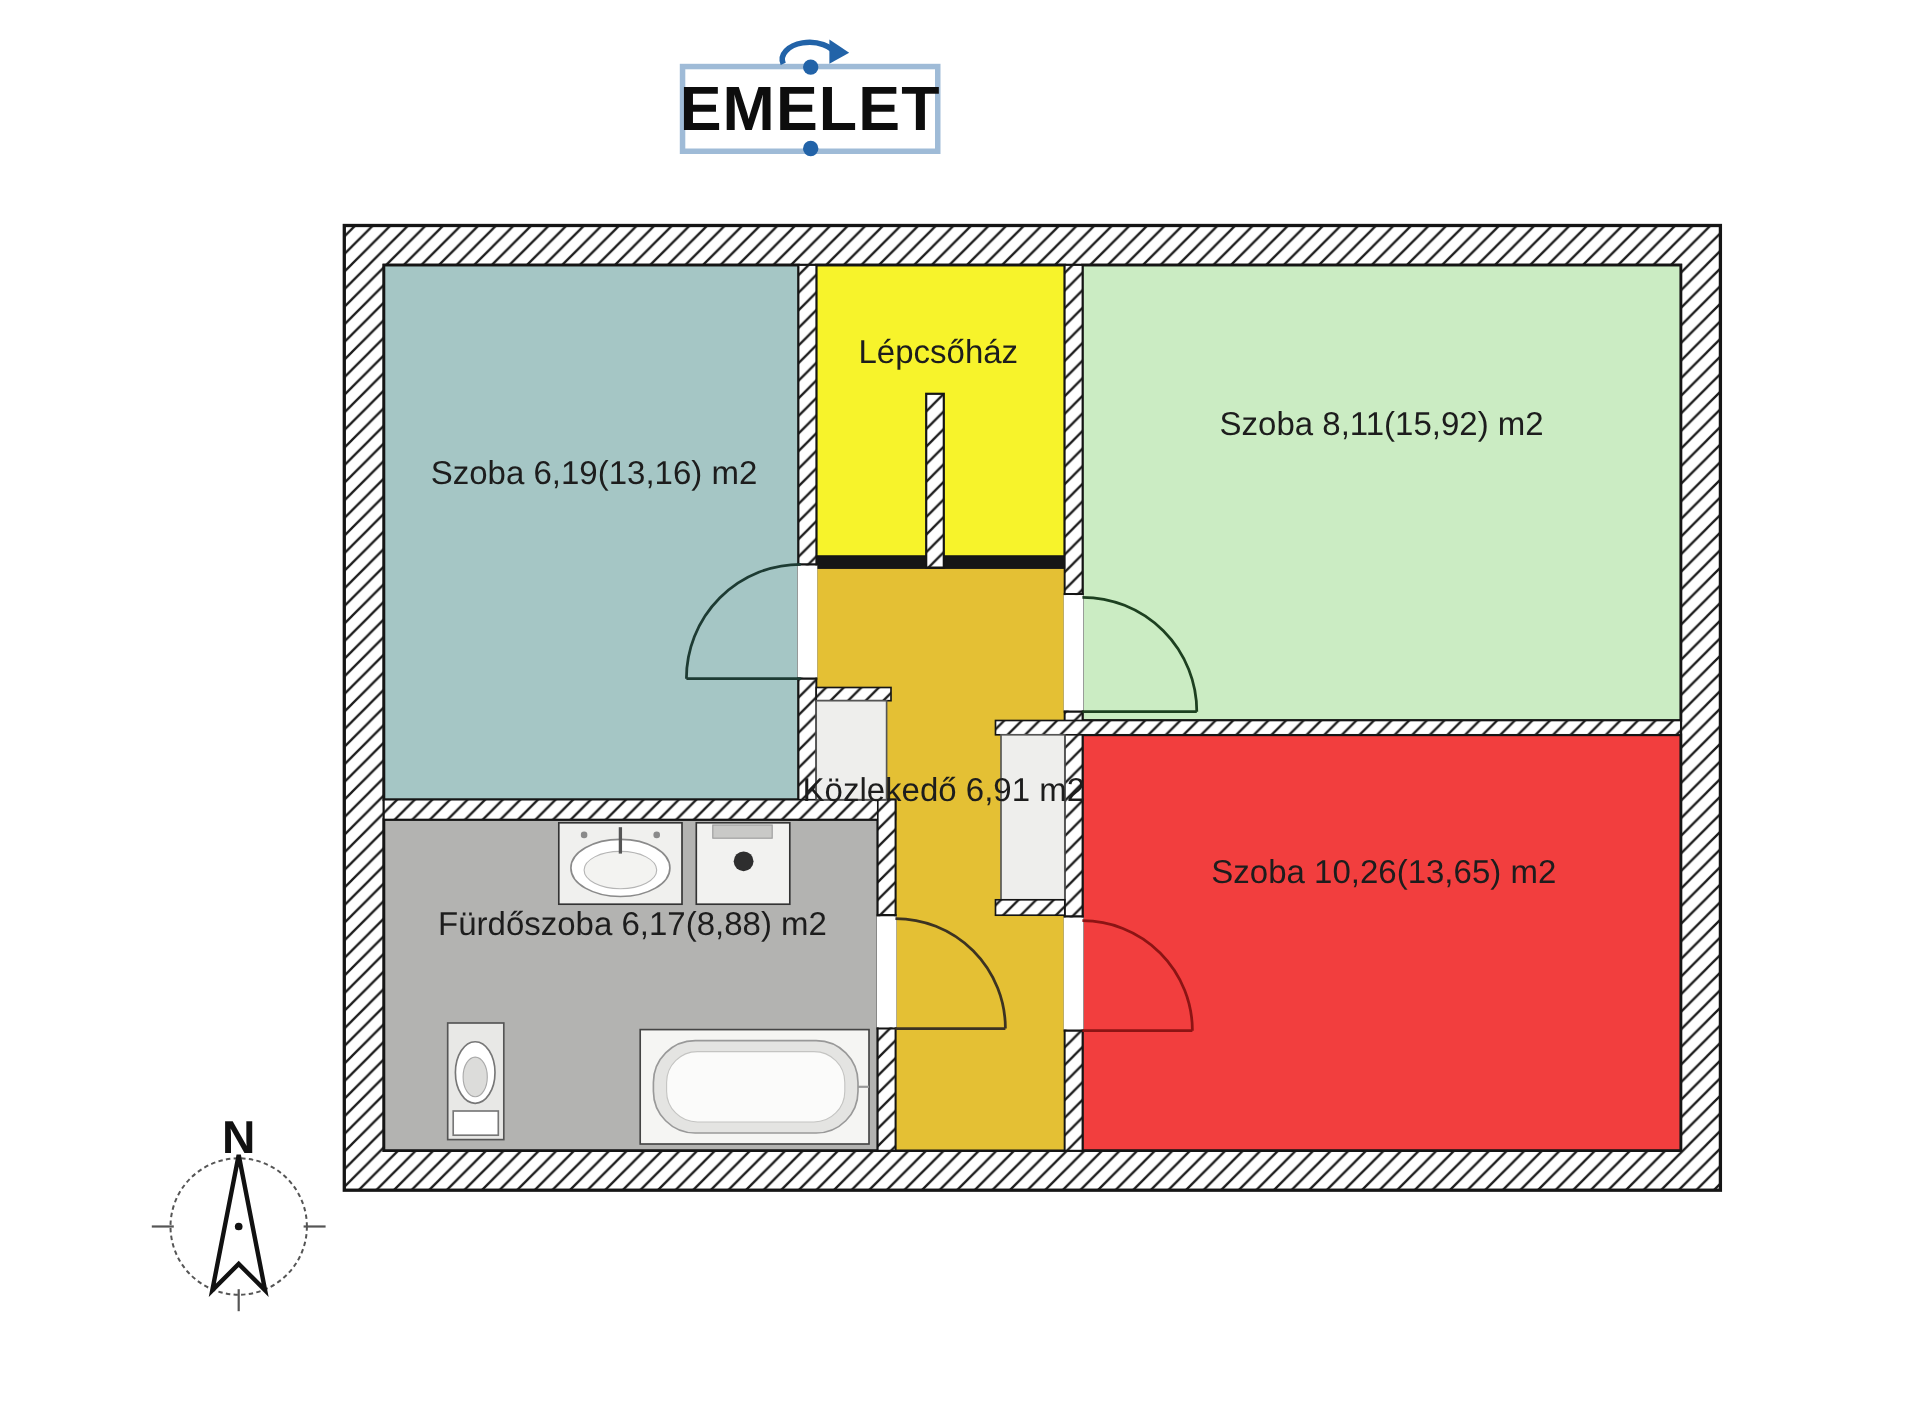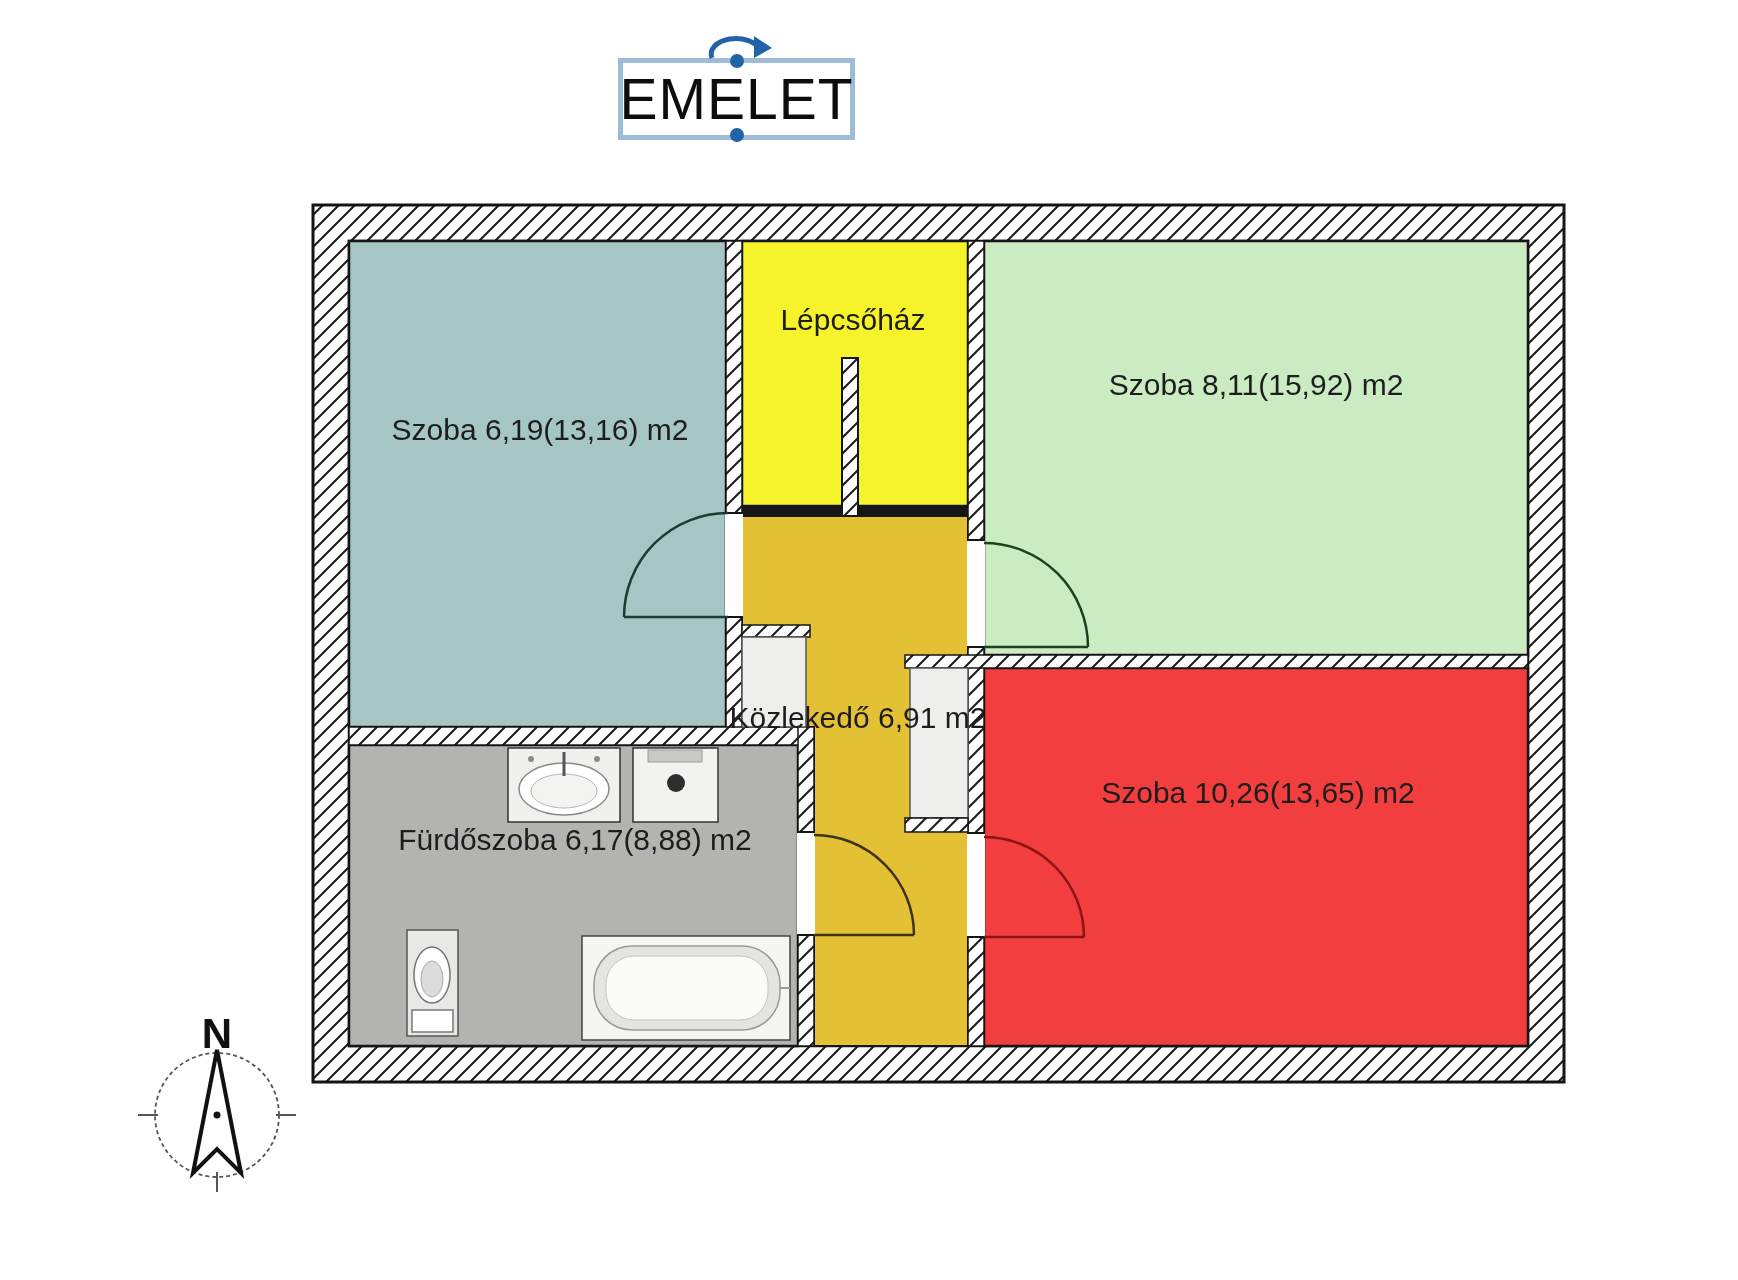--- a/index.html
+++ b/index.html
@@ -11,7 +11,7 @@
   #title-box{position:absolute;left:618px;top:58px;width:237px;height:82px;
              background:#ffffff;border:5px solid #9fbbd7;box-sizing:border-box;
              display:flex;align-items:center;justify-content:center;}
-  #title-text{font-size:57px;font-weight:400;letter-spacing:1px;color:#0d0d0d;line-height:1;}
+  #title-text{font-size:57px;font-weight:700;letter-spacing:1px;color:#0d0d0d;line-height:1;}
   .handle-dot{position:absolute;width:14px;height:14px;border-radius:50%;background:#2263a8;}
   #rotate-svg{position:absolute;left:698px;top:24px;}
 </style>

